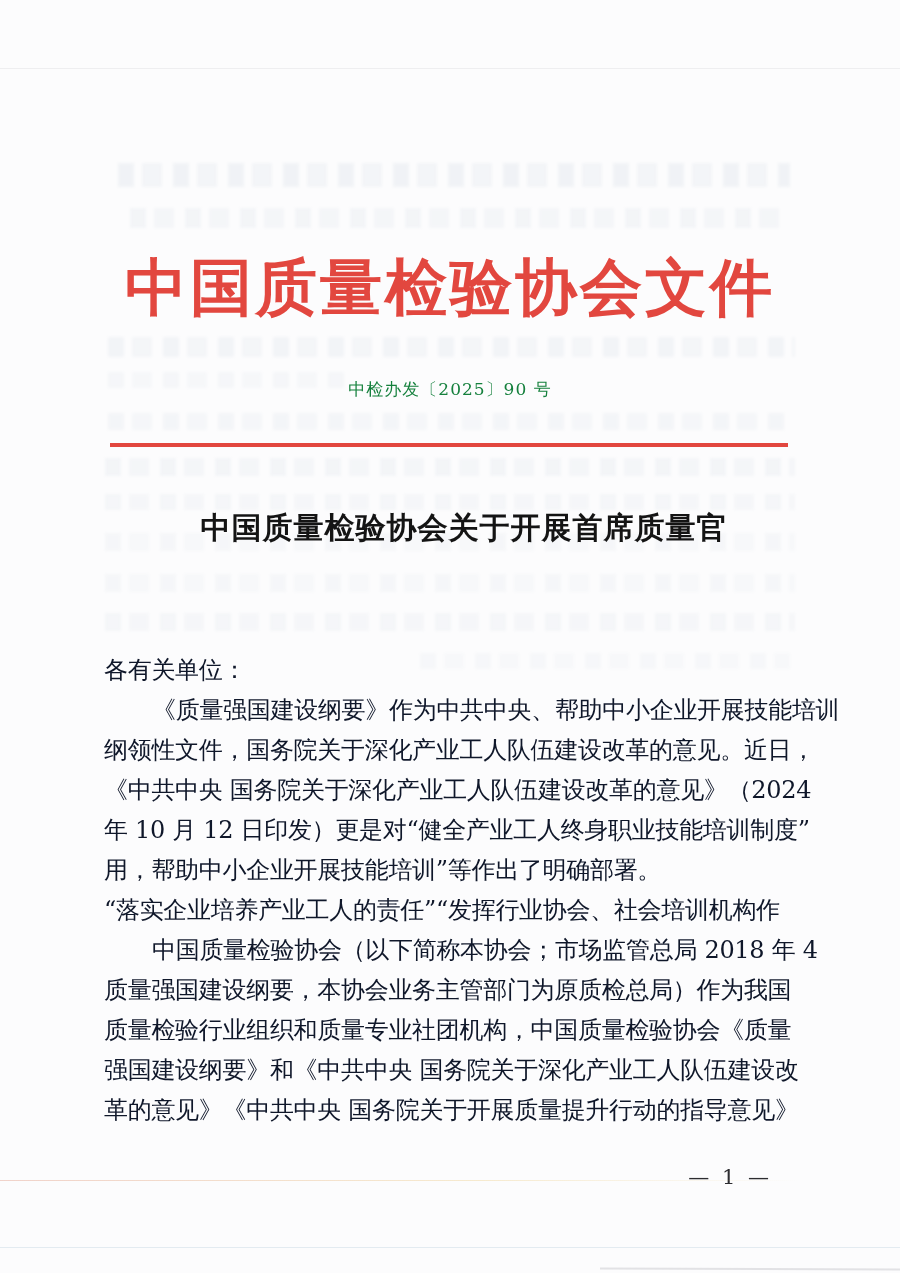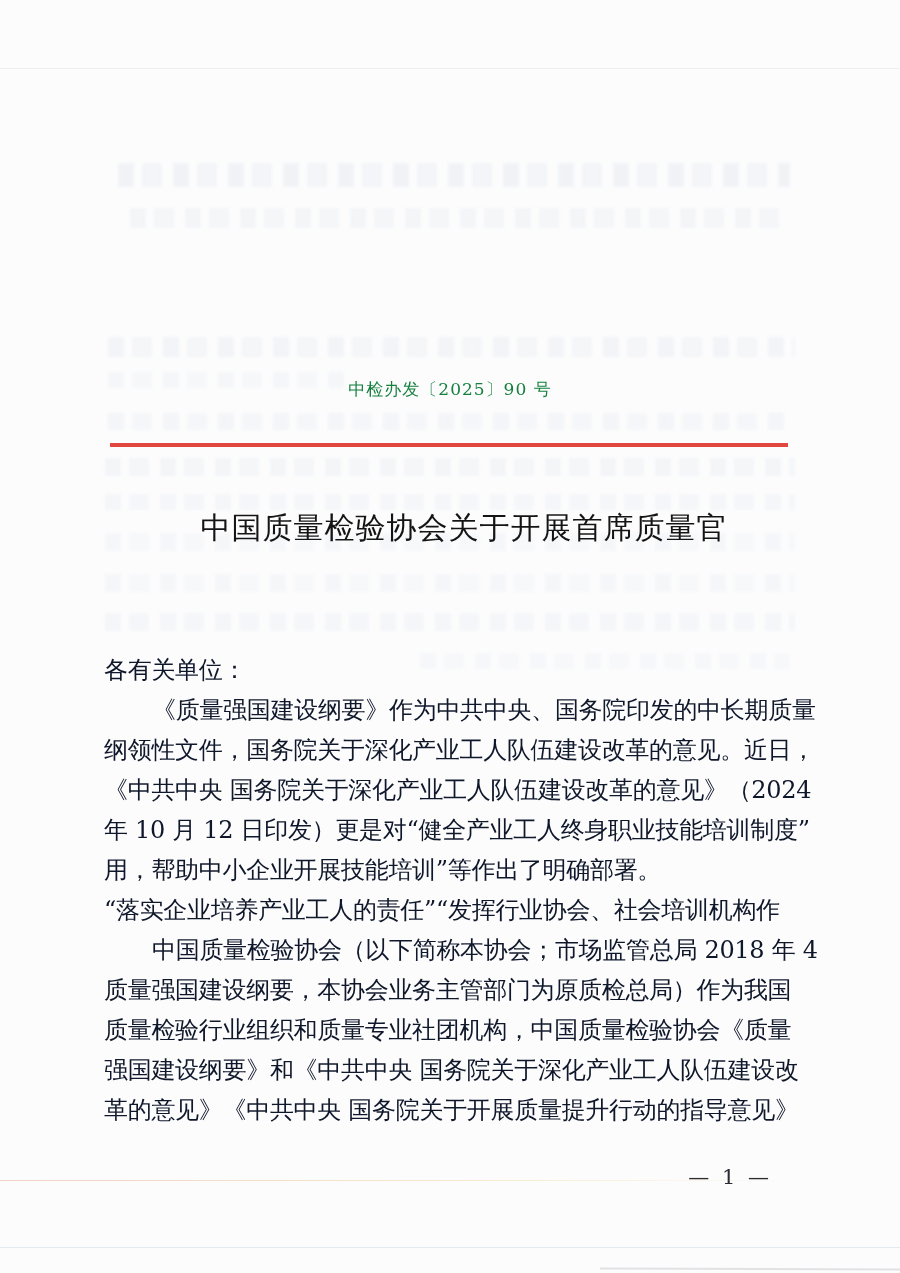--- a/index.html
+++ b/index.html
@@ -147,6 +147,7 @@
   <div class="ghost" style="top:613px; left:105px; width:690px; height:18px; opacity:.11;"></div>
   <div class="ghost" style="top:653px; left:420px; width:370px; height:16px; opacity:.08;"></div>
 
+  <div class="org-title">中国质量检验协会文件</div>
 
   <div class="doc-number">中检办发〔2025〕90 号</div>
 

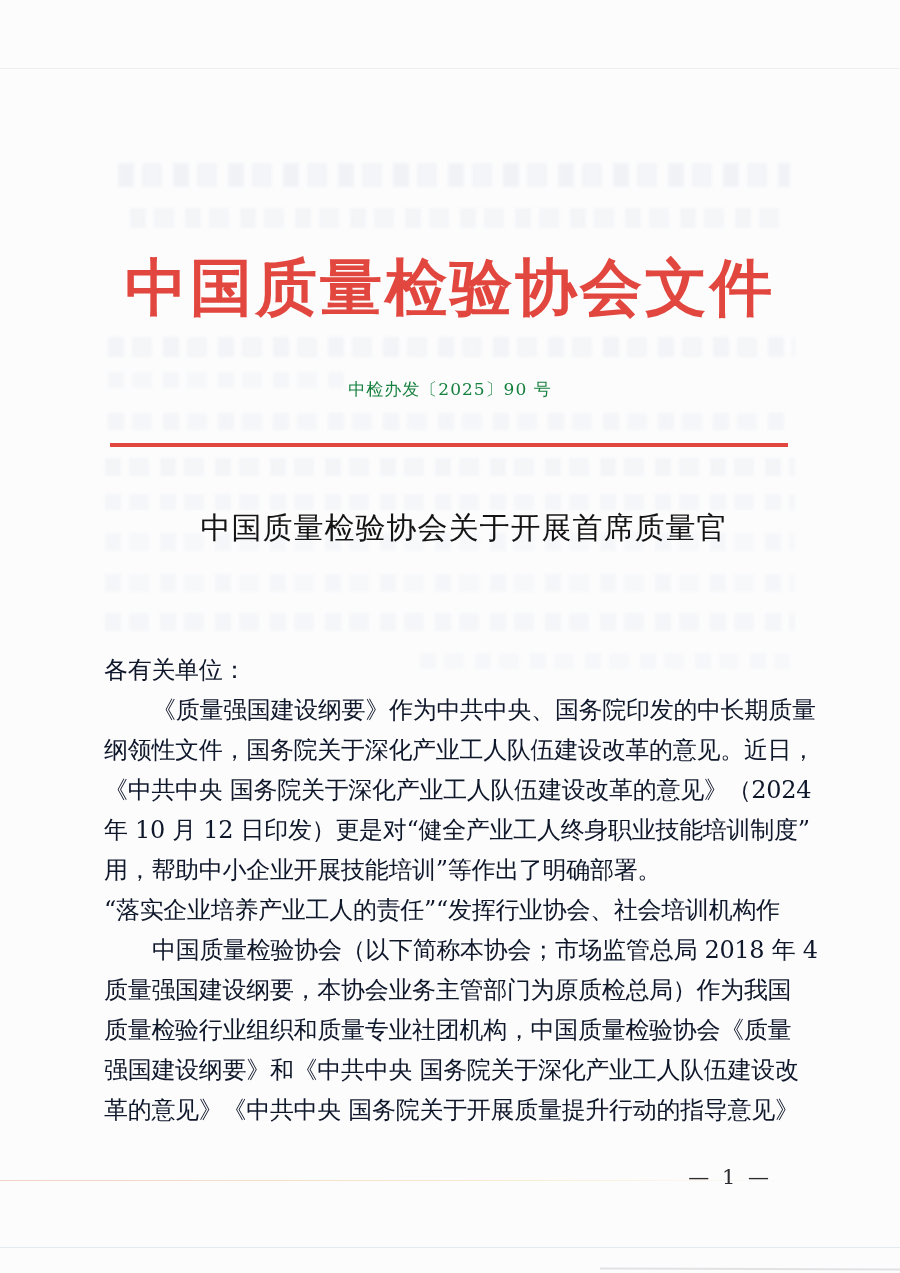--- a/index.html
+++ b/index.html
@@ -96,7 +96,7 @@
     margin: 0;
     text-align: center;
     font-size: 30px;
-    font-weight: 400;
+    font-weight: 700;
     color: #141414;
     line-height: 50px;
     letter-spacing: 1px;

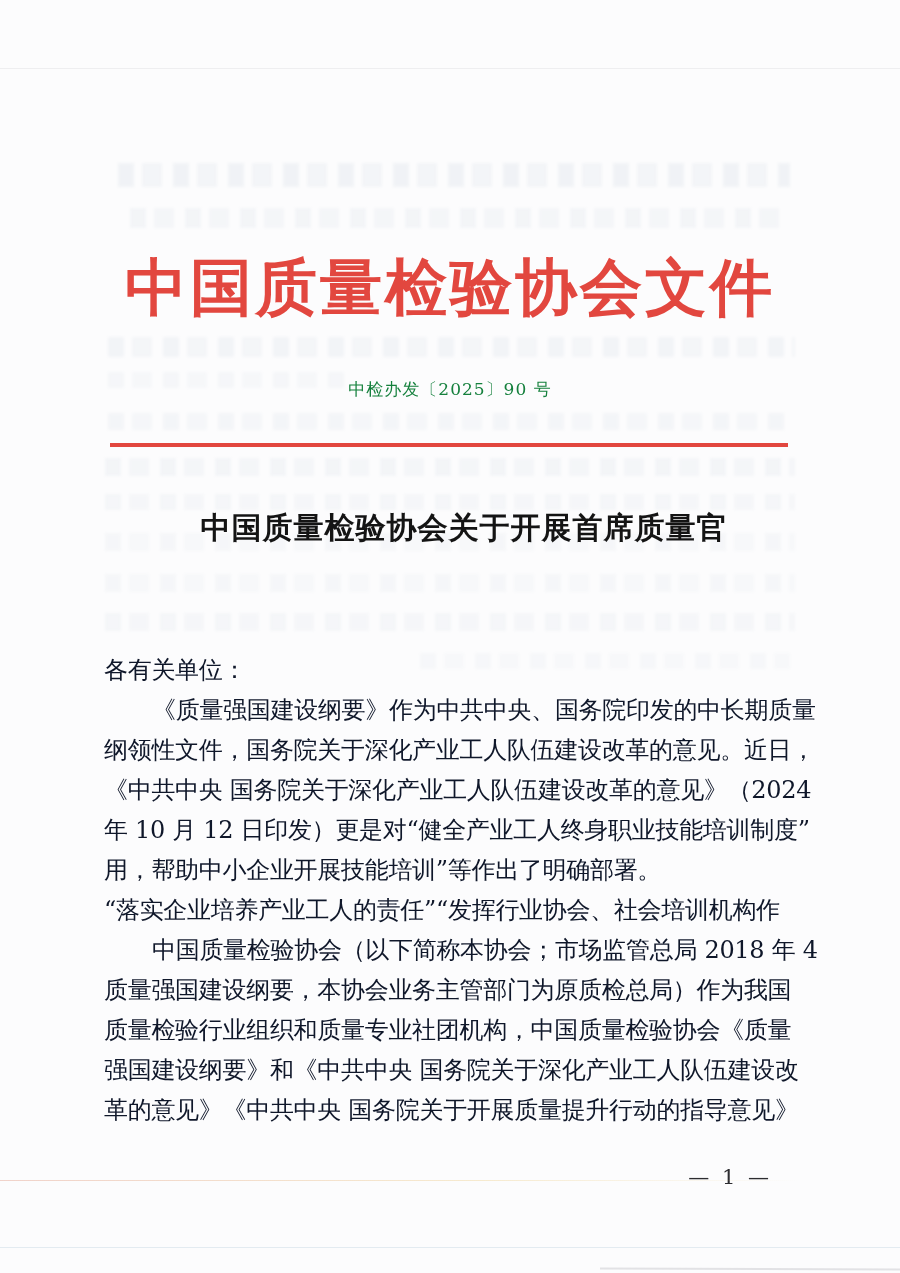--- a/index.html
+++ b/index.html
@@ -159,7 +159,7 @@
 
   <div class="body-text" id="bodyLines">
       <div class="body-line">各有关单位：</div>
-      <div class="body-line indent">《质量强国建设纲要》作为中共中央、国务院印发的中长期质量</div>
+      <div class="body-line indent">《质量强国建设纲要》作为中共中央、帮助中小企业开展技能培训</div>
       <div class="body-line">纲领性文件，国务院关于深化产业工人队伍建设改革的意见。近日，</div>
       <div class="body-line">《中共中央 国务院关于深化产业工人队伍建设改革的意见》（2024</div>
       <div class="body-line">年 10 月 12 日印发）更是对“健全产业工人终身职业技能培训制度”</div>

